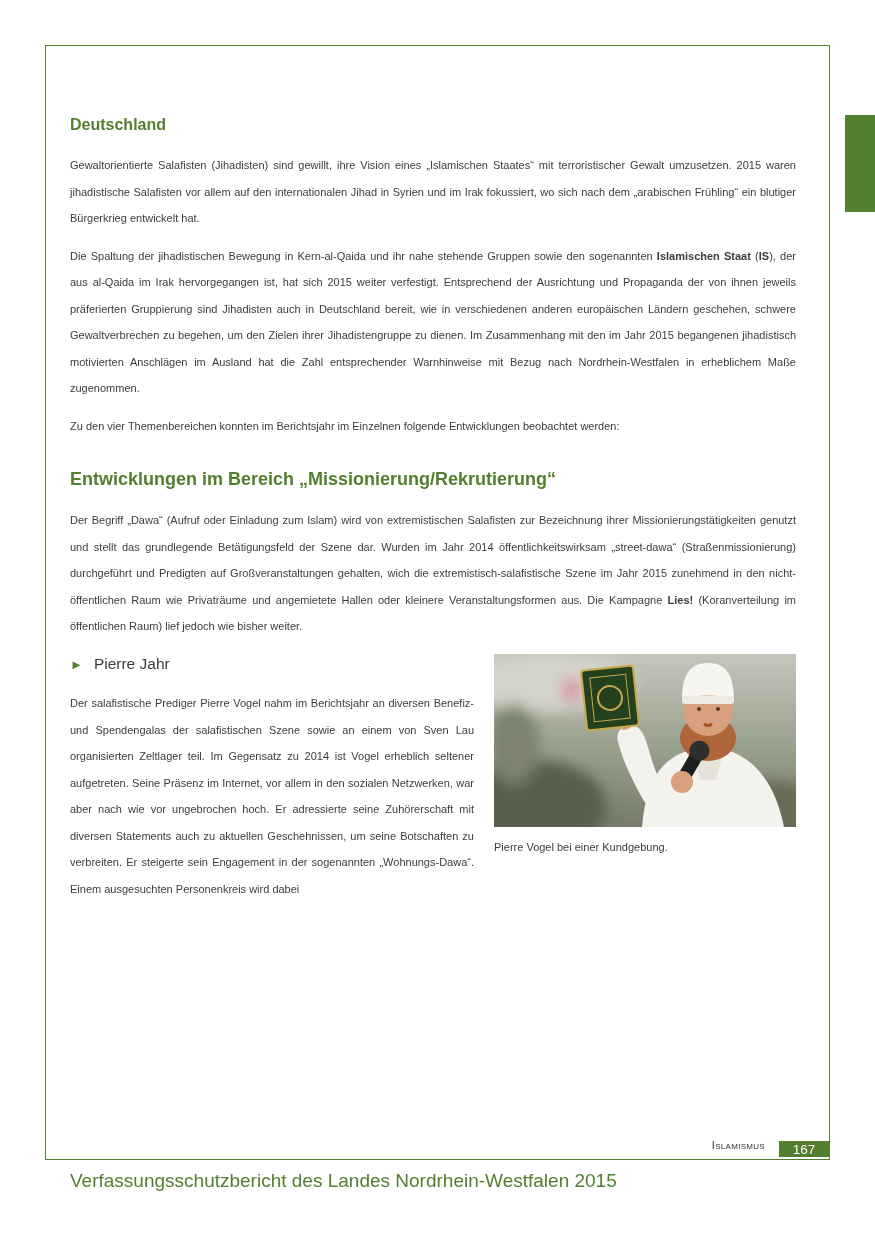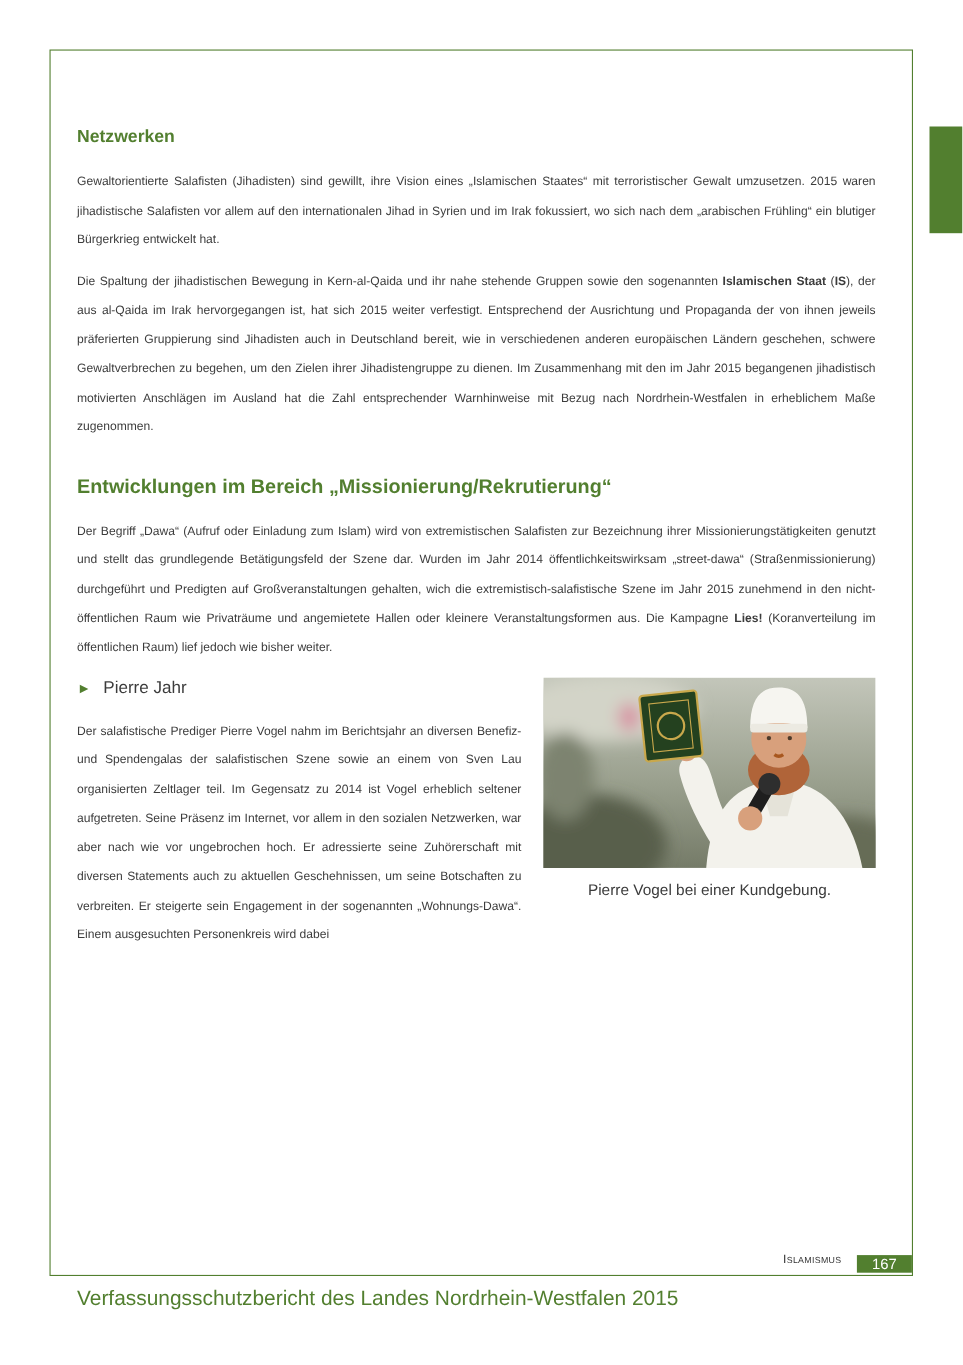--- a/index.html
+++ b/index.html
@@ -85,7 +85,7 @@
 
 <div class="content">
 
-  <h1 class="section-heading">Netzwerken</h1>
+  <h1 class="section-heading">Deutschland</h1>
 
   <p class="body">Gewaltorientierte Salafisten (Jihadisten) sind gewillt, ihre Vision eines „Islamischen Staates“ mit terroristischer Gewalt umzusetzen. 2015 waren jihadistische Salafisten vor allem auf den internationalen Jihad in Syrien und im Irak fokussiert, wo sich nach dem „arabischen Frühling“ ein blutiger Bürgerkrieg entwickelt hat.</p>
 

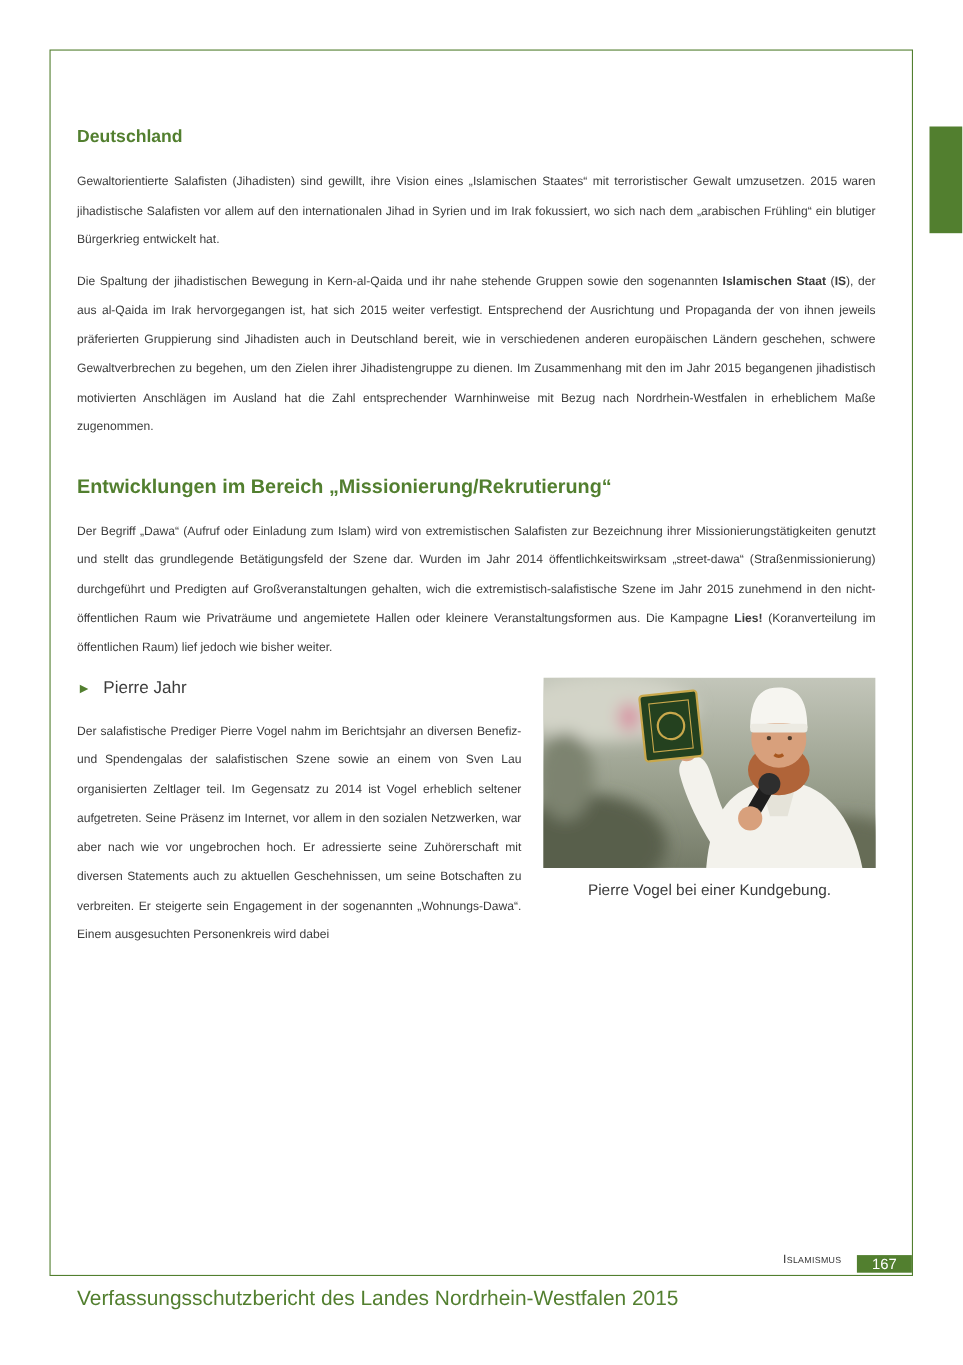--- a/index.html
+++ b/index.html
@@ -91,6 +91,7 @@
 
   <p class="body"><span>Die Spaltung der jihadistischen Bewegung in Kern-al-Qaida und ihr nahe stehende Gruppen sowie den sogenannten </span><strong>Islamischen Staat</strong><span> (</span><strong>IS</strong><span>), der aus al-Qaida im Irak hervorgegangen ist, hat sich 2015 weiter verfestigt. Entsprechend der Ausrichtung und Propaganda der von ihnen jeweils präferierten Gruppierung sind Jihadisten auch in Deutschland bereit, wie in verschiedenen anderen europäischen Ländern geschehen, schwere Gewaltverbrechen zu begehen, um den Zielen ihrer Jihadistengruppe zu dienen. Im Zusammenhang mit den im Jahr 2015 begangenen jihadistisch motivierten Anschlägen im Ausland hat die Zahl entsprechender Warnhinweise mit Bezug nach Nordrhein-Westfalen in erheblichem Maße zugenommen.</span></p>
 
+  <p class="body">Zu den vier Themenbereichen konnten im Berichtsjahr im Einzelnen folgende Entwicklungen beobachtet werden:</p>
 
   <h2 class="sub-heading">Entwicklungen im Bereich „Missionierung/Rekrutierung“</h2>
 

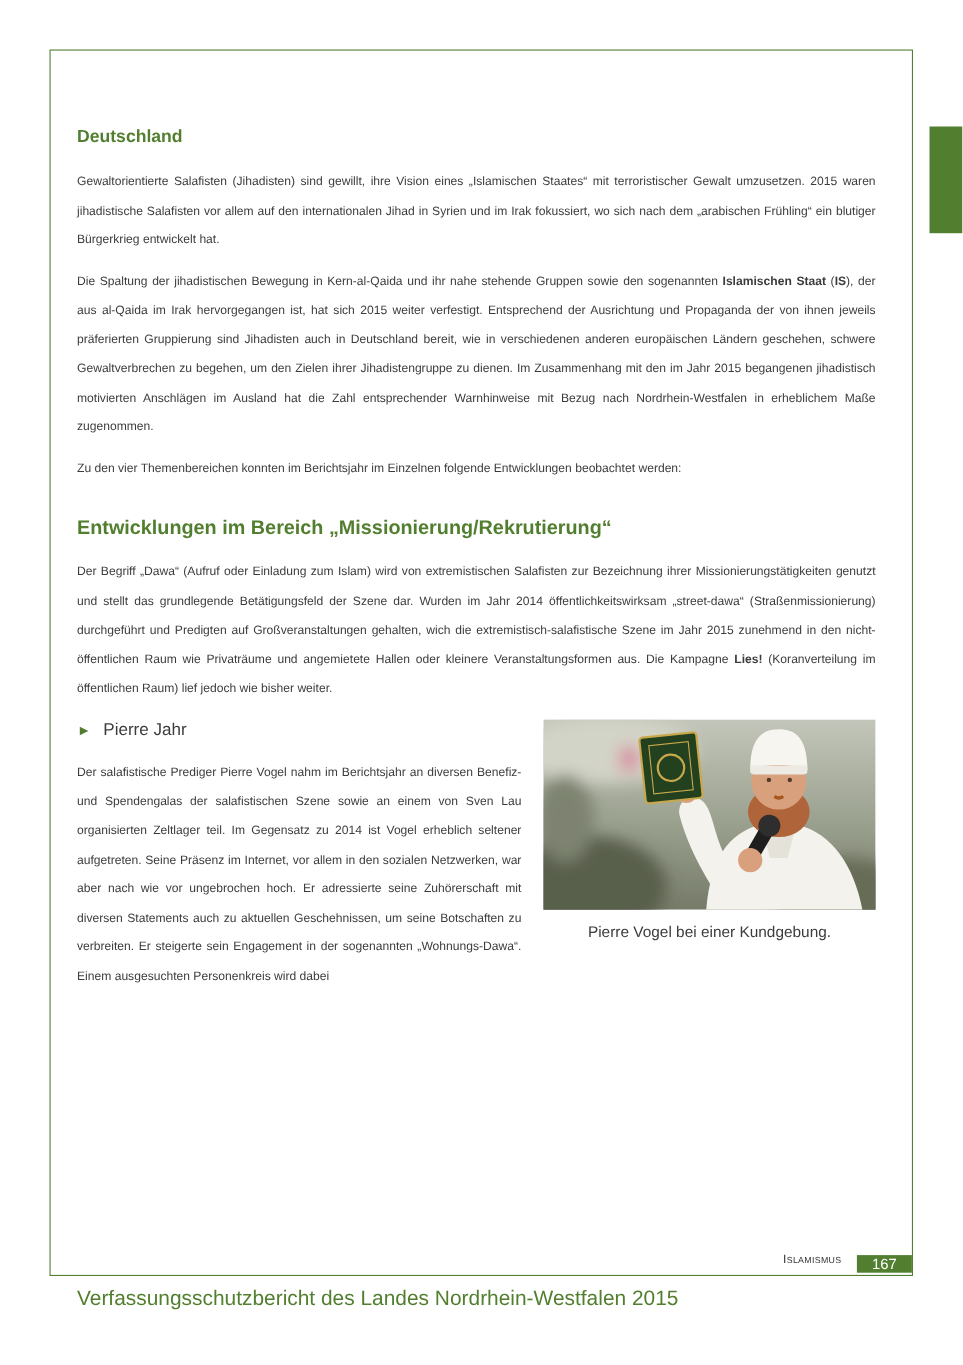--- a/index.html
+++ b/index.html
@@ -53,7 +53,7 @@
   }
   figure.photo-fig svg{display:block;width:302px;height:173px;}
   figcaption{
-    font-size:14px;line-height:20px;margin-top:10px;color:var(--text);text-align:center;
+    font-size:11px;line-height:20px;margin-top:10px;color:var(--text);
   }
   .chapter-label{
     position:absolute;right:64px;bottom:8px;

